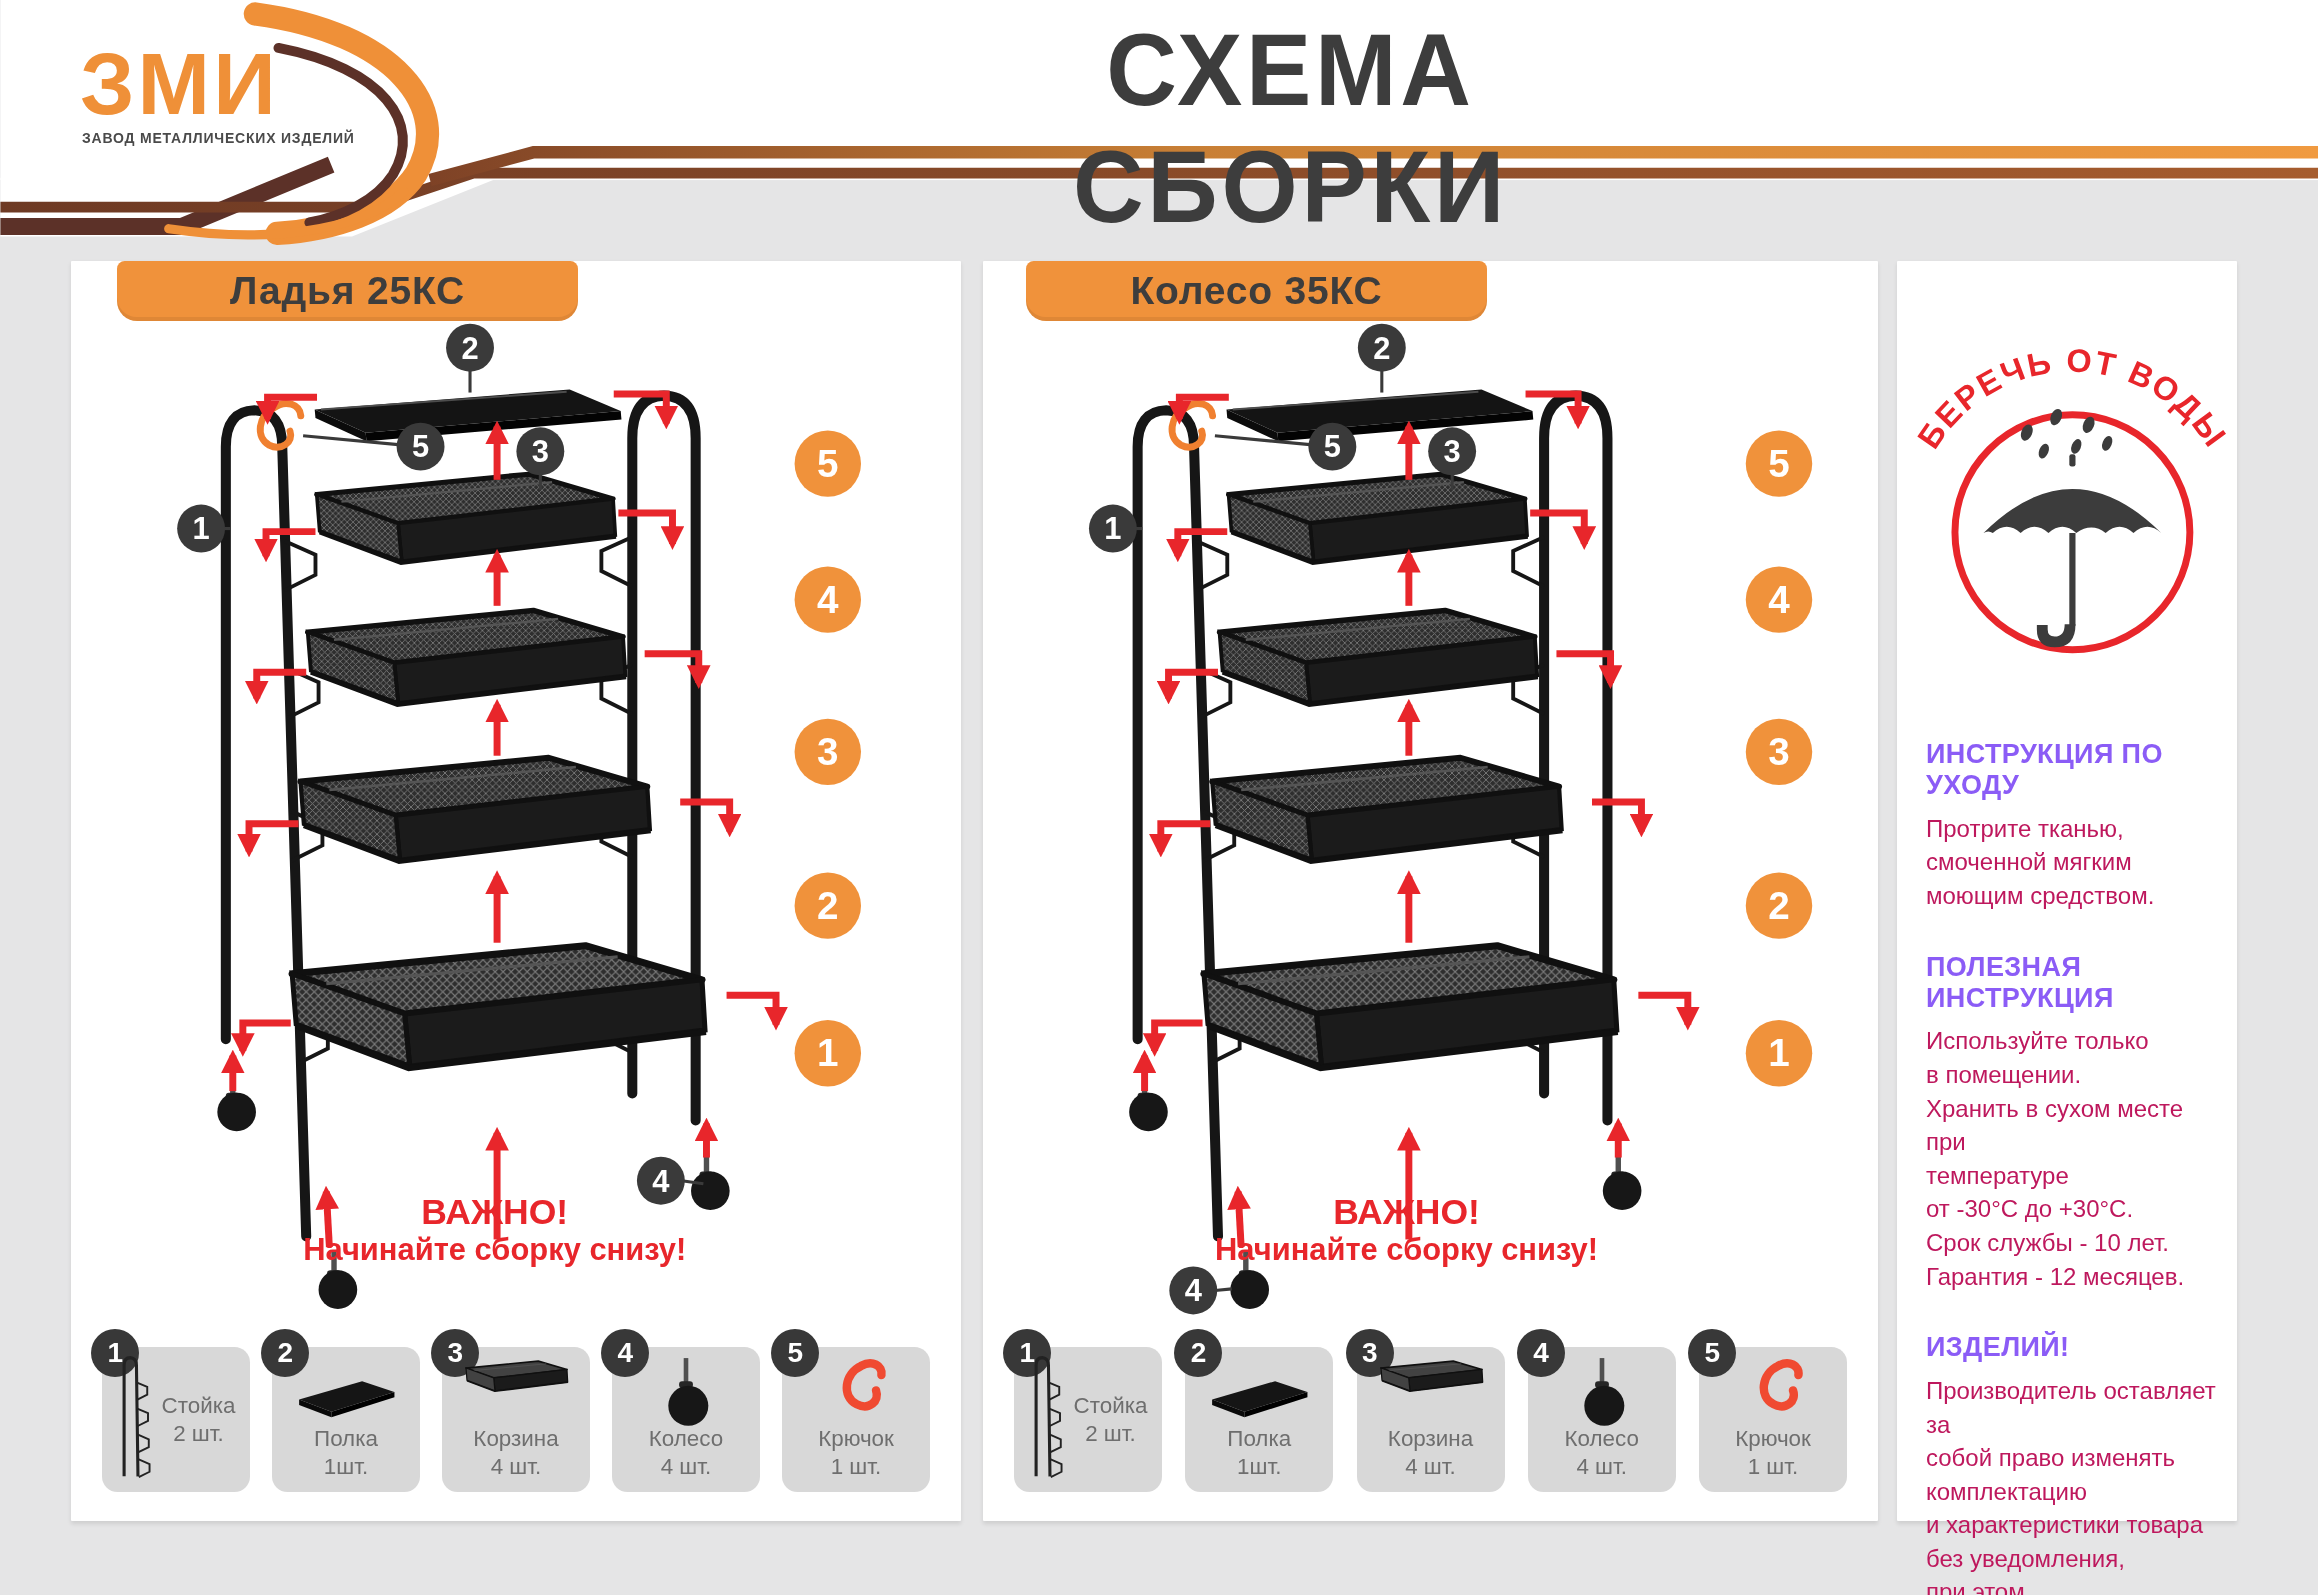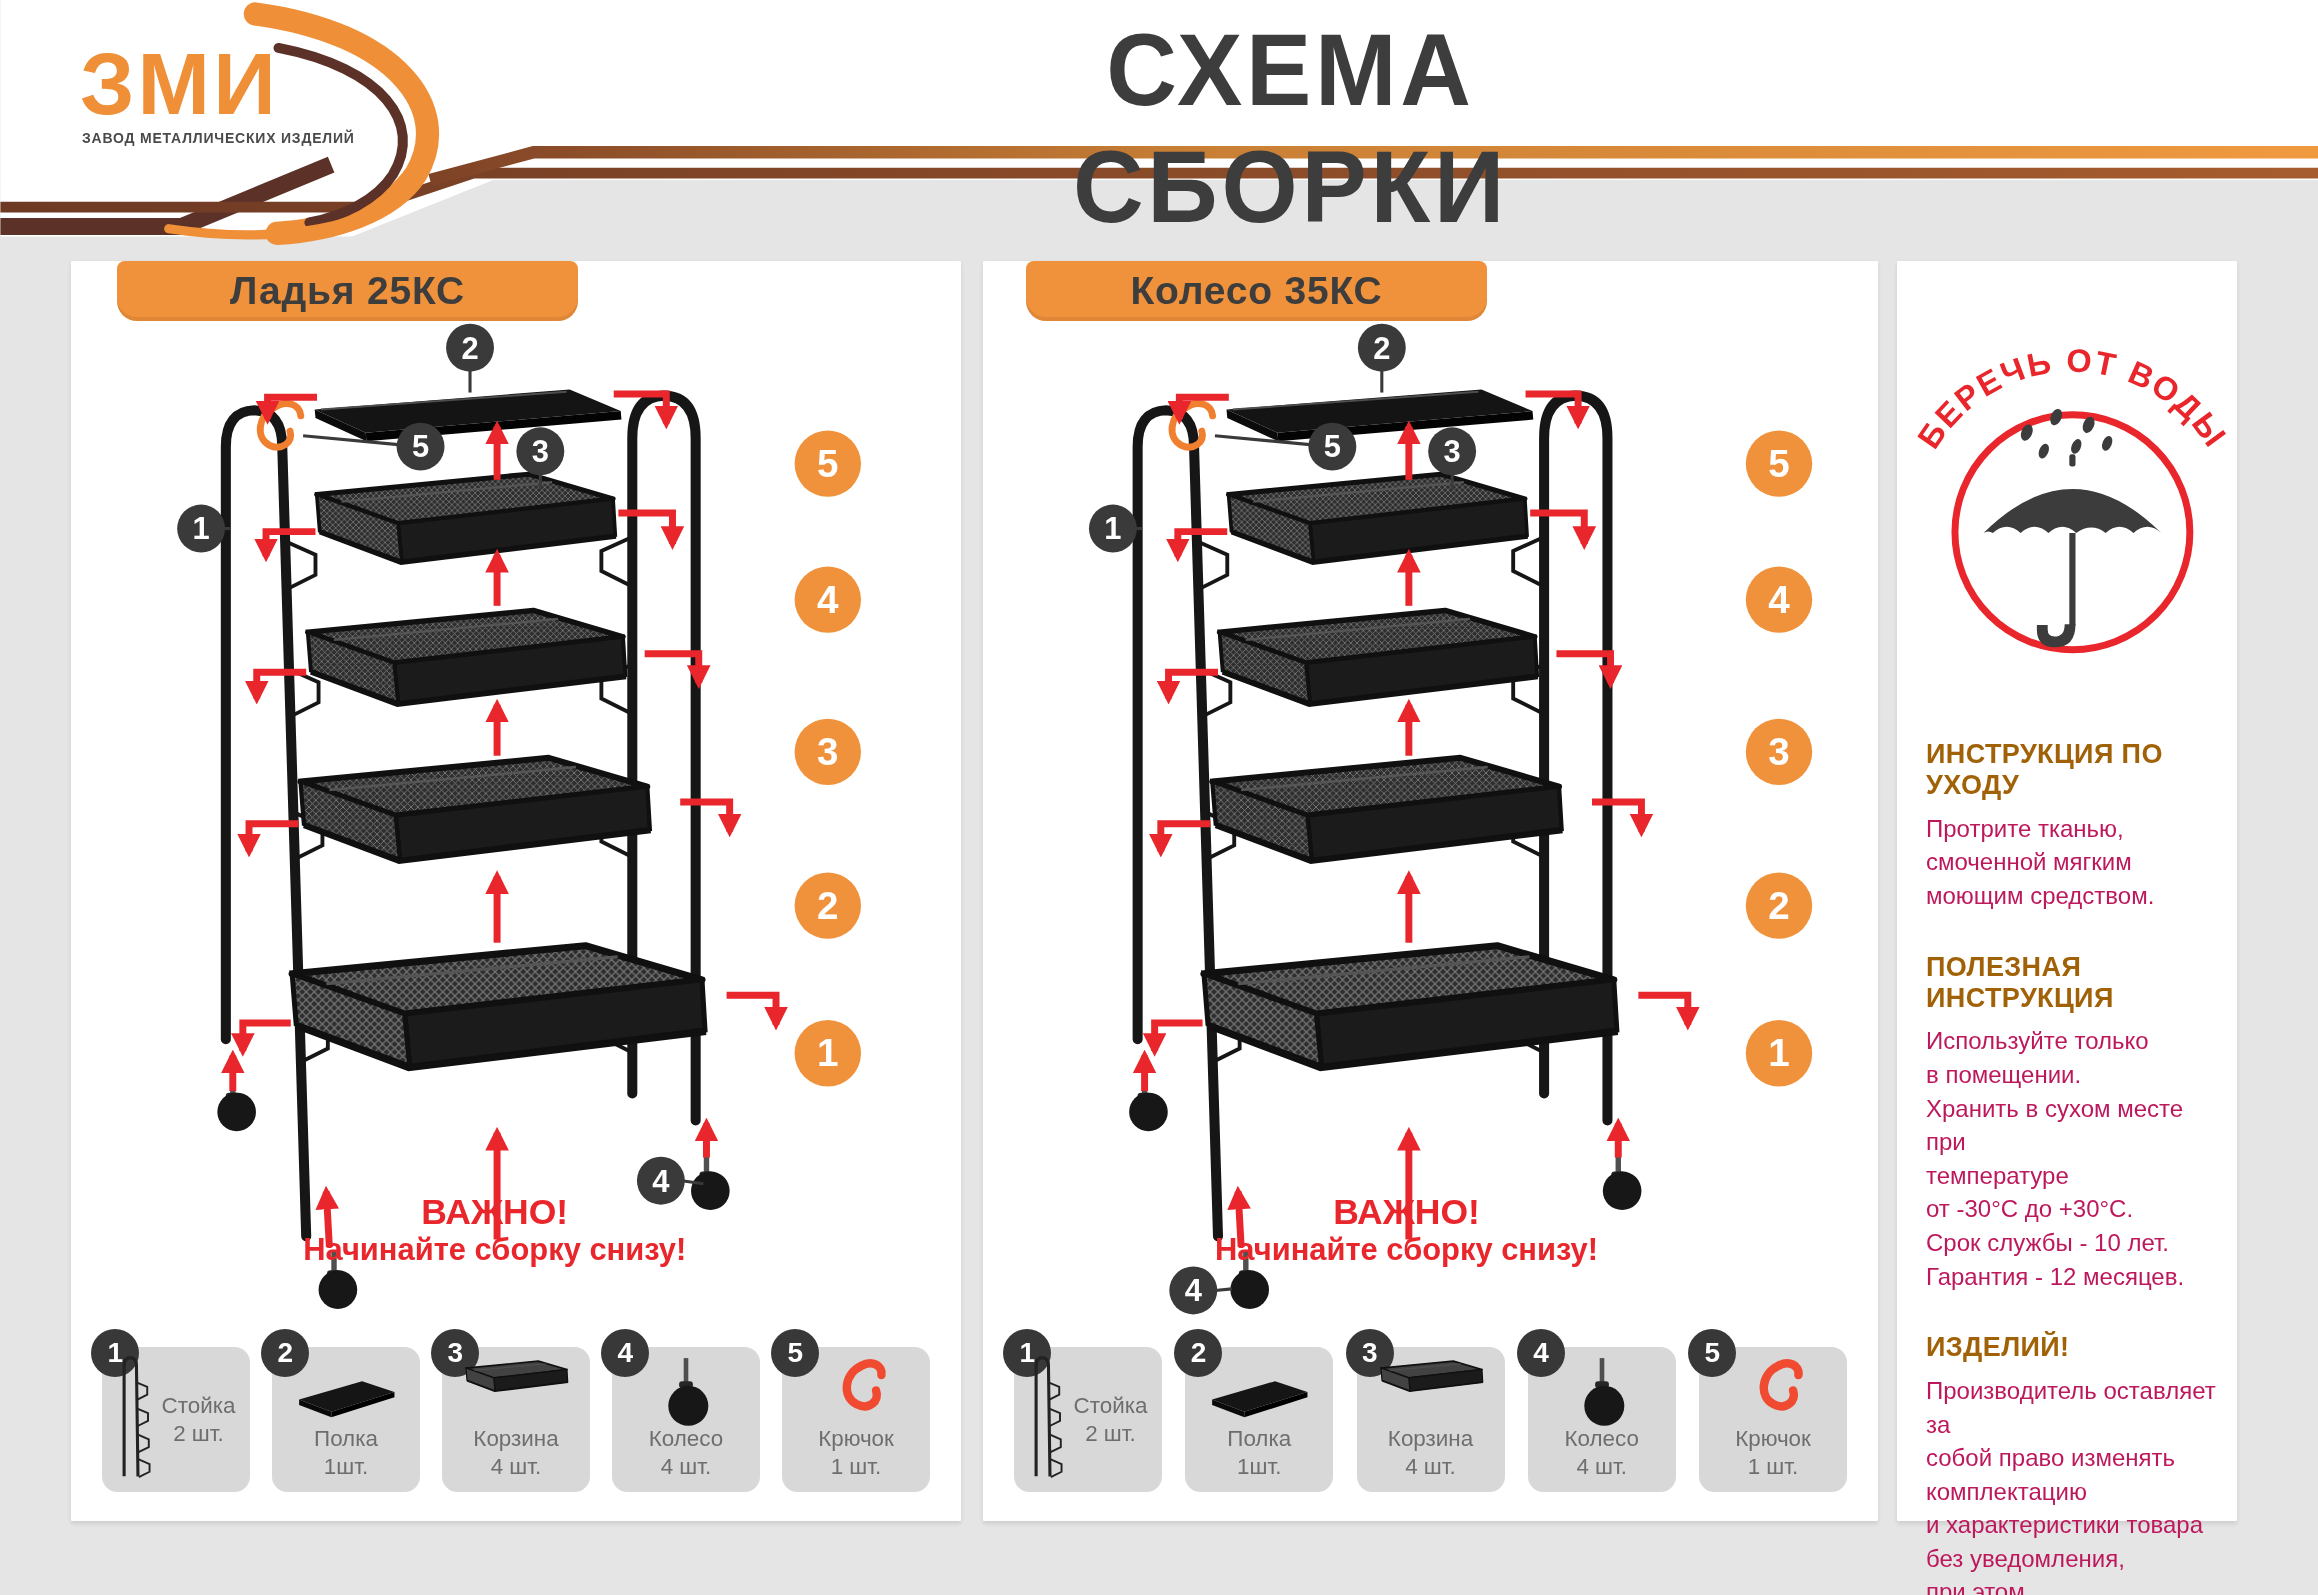--- a/index.html
+++ b/index.html
@@ -41,7 +41,7 @@
               flex-direction:column;justify-content:center;}
   .care-badge{position:absolute;left:0;top:54px;width:340px;height:402px;}
   .care-text{position:absolute;left:29px;right:20px;top:478px;}
-  .care-text h3{margin:0 0 10.8px 0;font-size:27px;font-weight:800;color:#a16207;letter-spacing:0.4px;}
+  .care-text h3{margin:0 0 10.8px 0;font-size:27px;font-weight:800;color:#8b5cf6;letter-spacing:0.4px;}
   .care-text p{margin:0 0 39px 0;font-size:24px;line-height:1.40;color:#be185d;white-space:pre-line;}
 </style>
 </head>

